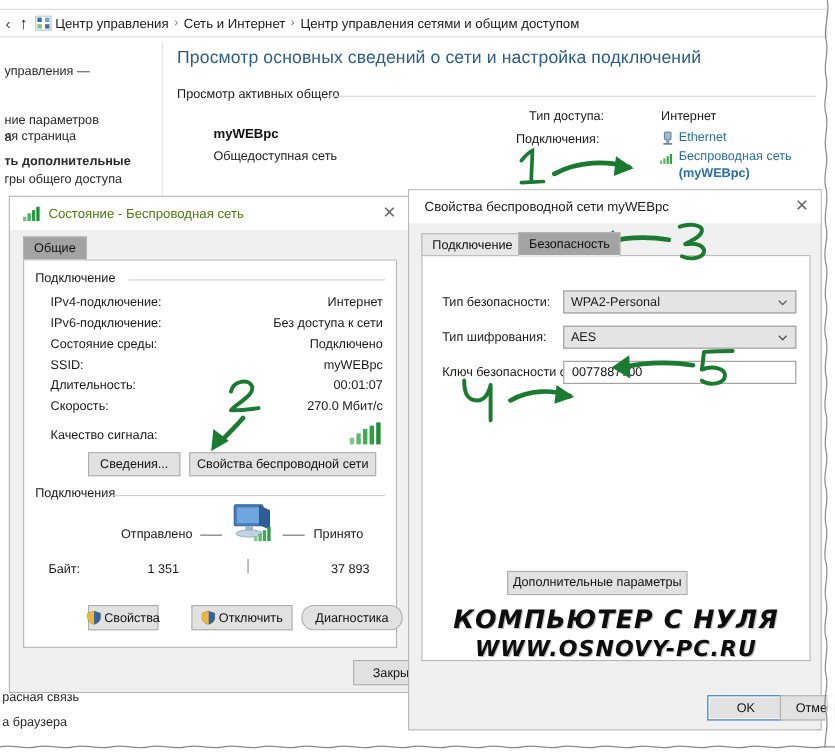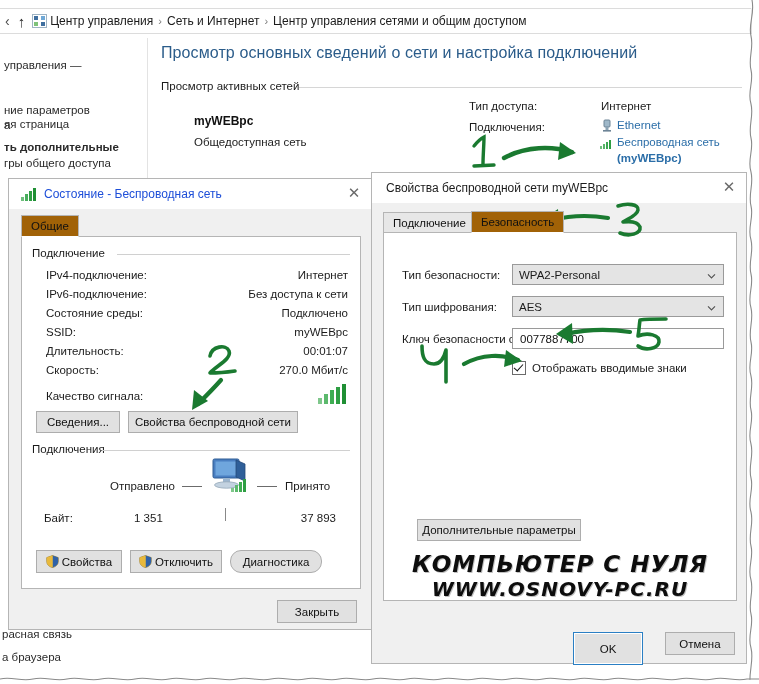--- a/index.html
+++ b/index.html
@@ -149,7 +149,7 @@
 
     <div id="explorer-content">
       <div id="page-title">Просмотр основных сведений о сети и настройка подключений</div>
-      <div id="section-label">Просмотр активных сетей</div>
+      <div id="section-label">Просмотр активных общего</div>
       <div id="section-rule"></div>
       <div id="net-name">myWEBpc</div>
       <div id="net-type">Общедоступная сеть</div>

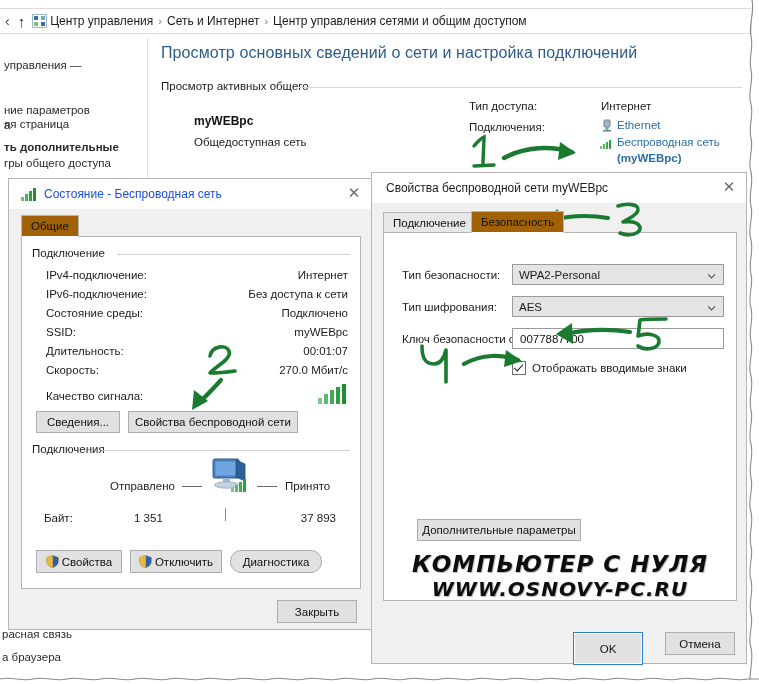--- a/index.html
+++ b/index.html
@@ -155,7 +155,7 @@
       <div id="net-type">Общедоступная сеть</div>
 
       <div id="access-block">
-        <span class="ab-row" style="left:0;top:0;">Тип доступа:</span>
+        <span class="ab-row" style="left:12px;top:0;">Тип доступа:</span>
         <span class="ab-row" style="left:132px;top:0;">Интернет</span>
         <span class="ab-row" style="left:0;top:21px;">Подключения:</span>
 

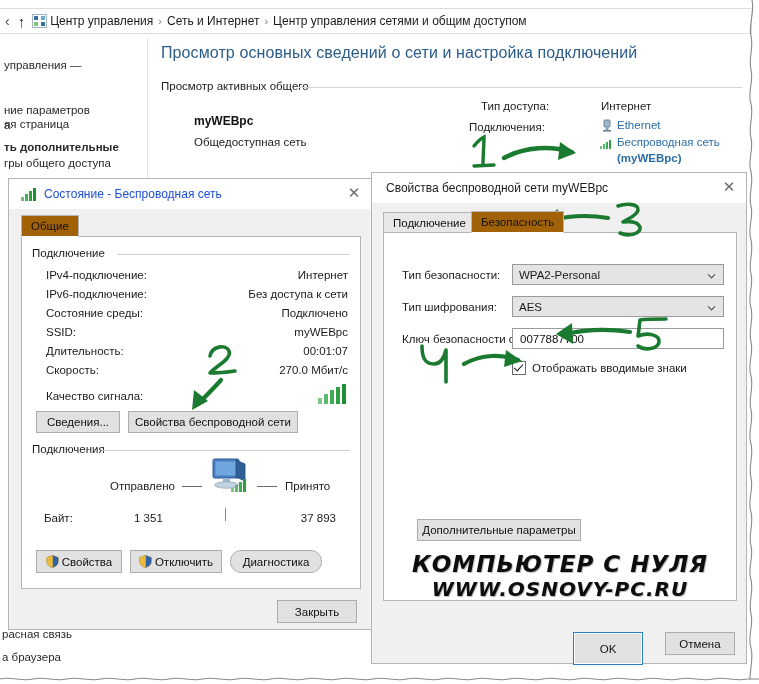--- a/index.html
+++ b/index.html
@@ -192,7 +192,7 @@
         <i style="left:8px;width:3px;height:10px;background:#2e9e43;"></i>
         <i style="left:12px;width:3px;height:13px;background:#1f8f34;"></i>
       </span>
-      <span class="dlg-title-text" style="margin-left:7px;color:#1d4ed8;">Состояние - Беспроводная сеть</span>
+      <span class="dlg-title-text" style="margin-left:7px;color:#4d7c0f;">Состояние - Беспроводная сеть</span>
       <span class="dlg-close">✕</span>
     </div>
 

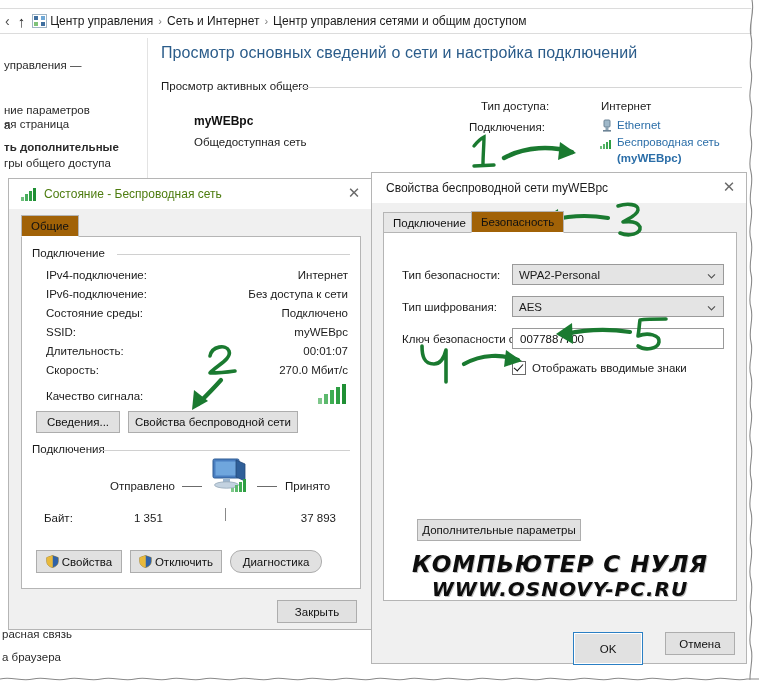--- a/index.html
+++ b/index.html
@@ -65,7 +65,7 @@
   .tabstrip .underline{position:absolute;left:0;right:0;bottom:0;height:1px;background:#b5b5b5;}
   .tab{position:absolute;bottom:0;height:21px;padding:0 9px;font-size:11.5px;color:#111;
        display:flex;align-items:center;border:1px solid #b5b5b5;background:#e7e7e7;box-sizing:border-box;}
-  .tab.active{background:#a16207;border-bottom-color:#fff;z-index:3;height:22px;}
+  .tab.active{background:#a3a3a3;border-bottom-color:#fff;z-index:3;height:22px;}
 
   .pane{position:absolute;background:#fff;border:1px solid #b5b5b5;box-sizing:border-box;}
 

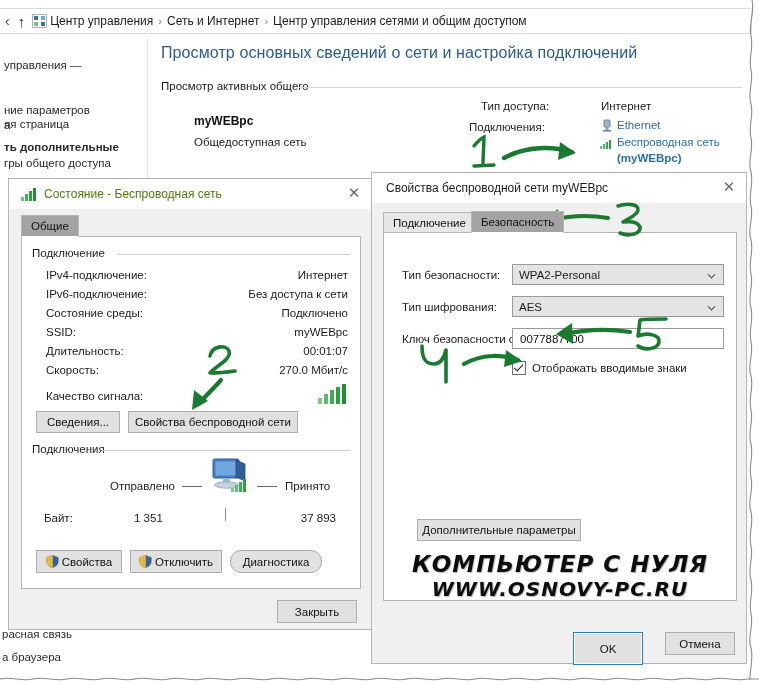--- a/index.html
+++ b/index.html
@@ -334,10 +334,6 @@
         <span>0077887700</span>
       </div>
 
-      <div class="chkrow" style="left:128px;top:128px;">
-        <span class="chkbox checked"></span>
-        <span>Отображать вводимые знаки</span>
-      </div>
 
       <div class="btn" style="left:33px;top:286px;width:164px;height:22px;">Дополнительные параметры</div>
 

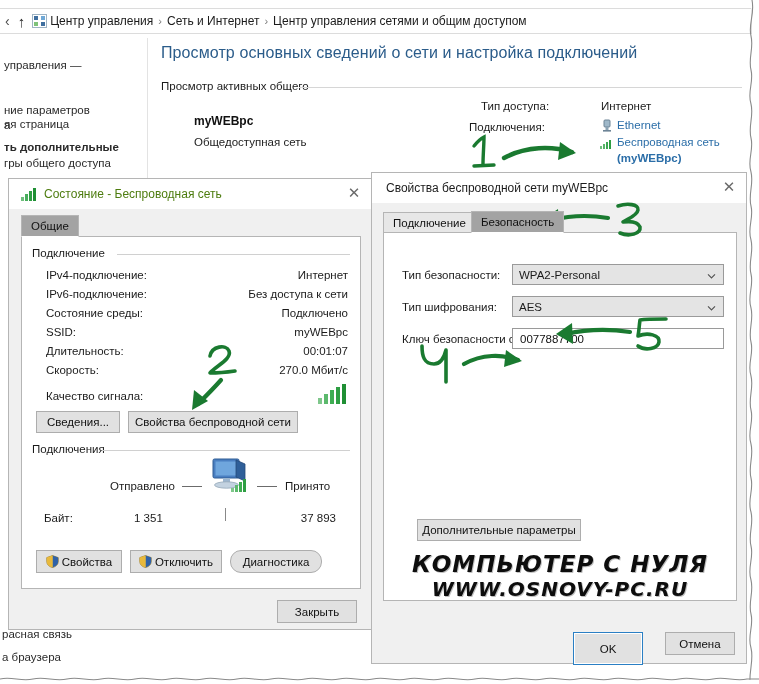--- a/index.html
+++ b/index.html
@@ -77,7 +77,7 @@
 
   .btn{position:absolute;background:#e1e1e1;border:1px solid #adadad;font-size:11.5px;
        color:#111;display:flex;align-items:center;justify-content:center;box-sizing:border-box;
-       white-space:nowrap;}
+       white-space:nowrap;margin-left:44px;}
   .btn.default{border:1px solid #2a7fc4;box-shadow:inset 0 0 0 1px #ffffff;background:#e1e1e1;}
 
   .combo{position:absolute;background:#e4e4e4;border:1px solid #9a9a9a;box-sizing:border-box;

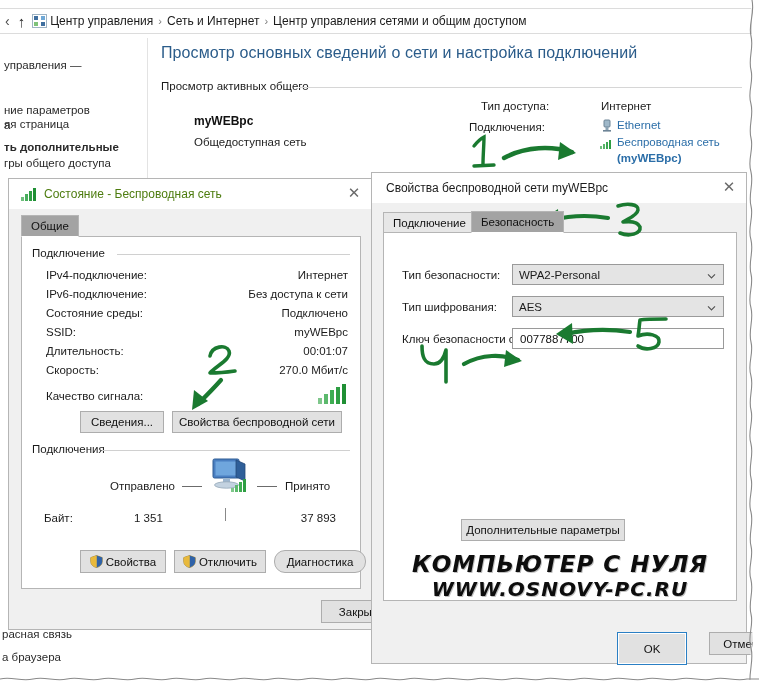--- a/index.html
+++ b/index.html
@@ -266,7 +266,7 @@
       <span style="position:absolute;left:203px;top:271px;width:1px;height:13px;background:#888;"></span>
       <span class="val" style="left:252px;top:275px;width:62px;text-align:right;">37 893</span>
 
-      <div class="btn" style="left:14px;top:313px;width:86px;height:23px;">
+      <div class="btn" style="left:14px;top:313px;width:64px;height:23px;">
         <span class="shield">
           <svg width="13" height="13" viewBox="0 0 13 13">
             <path d="M6.5 0.6 L12.2 2.6 V6.6 C12.2 9.6 9.6 11.8 6.5 12.5 C3.4 11.8 0.8 9.6 0.8 6.6 V2.6 Z" fill="#f2c244" stroke="#8a6d1b" stroke-width="0.7"></path>

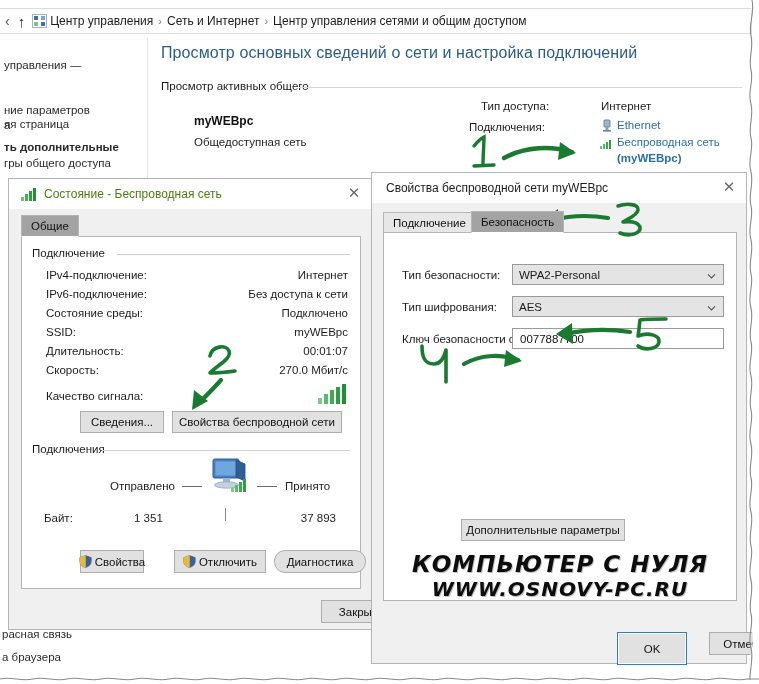--- a/index.html
+++ b/index.html
@@ -343,7 +343,7 @@
       </div>
     </div>
 
-    <div class="btn default" style="left:201px;top:459px;width:70px;height:33px;">OK</div>
+    <div class="btn default" style="left:227px;top:459px;width:70px;height:23px;">OK</div>
     <div class="btn" style="left:293px;top:459px;width:70px;height:23px;">Отмена</div>
   </div>
 

